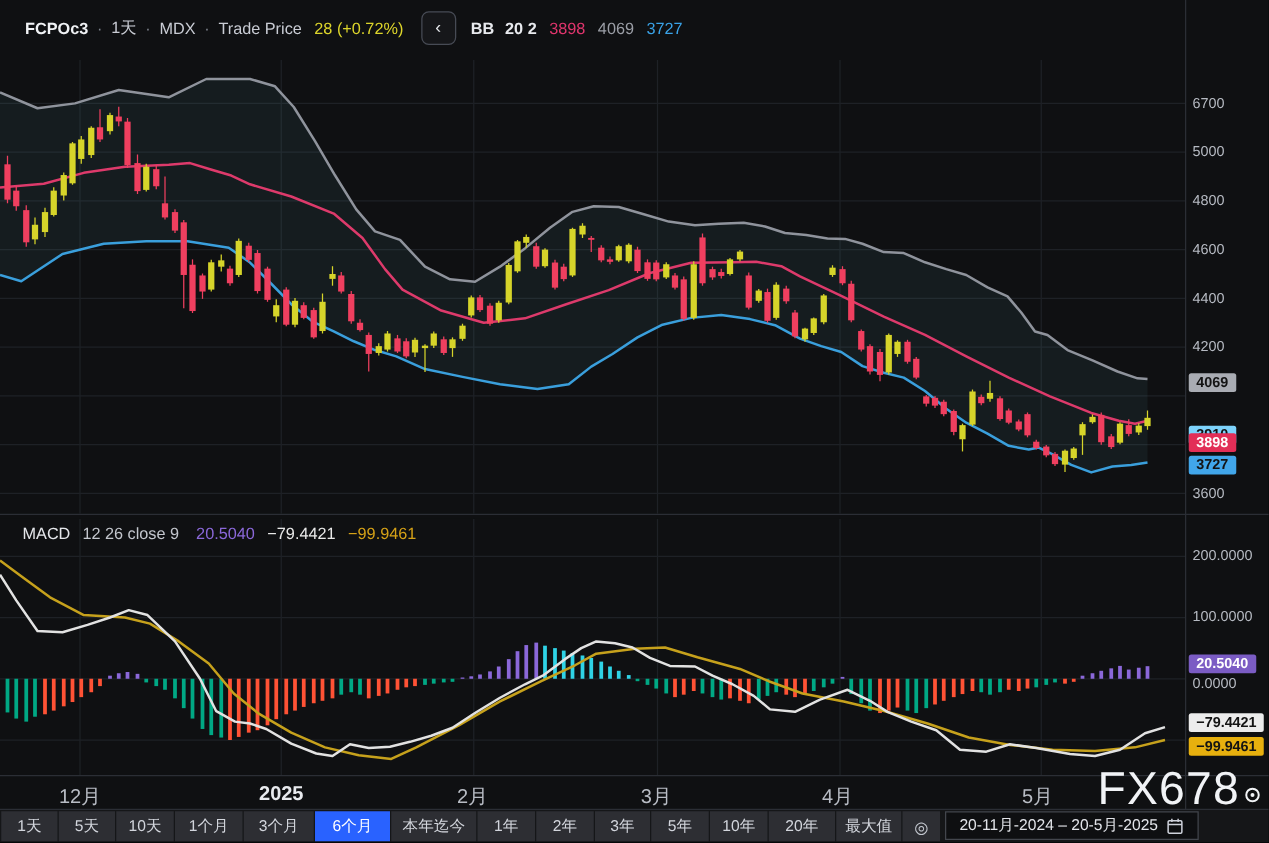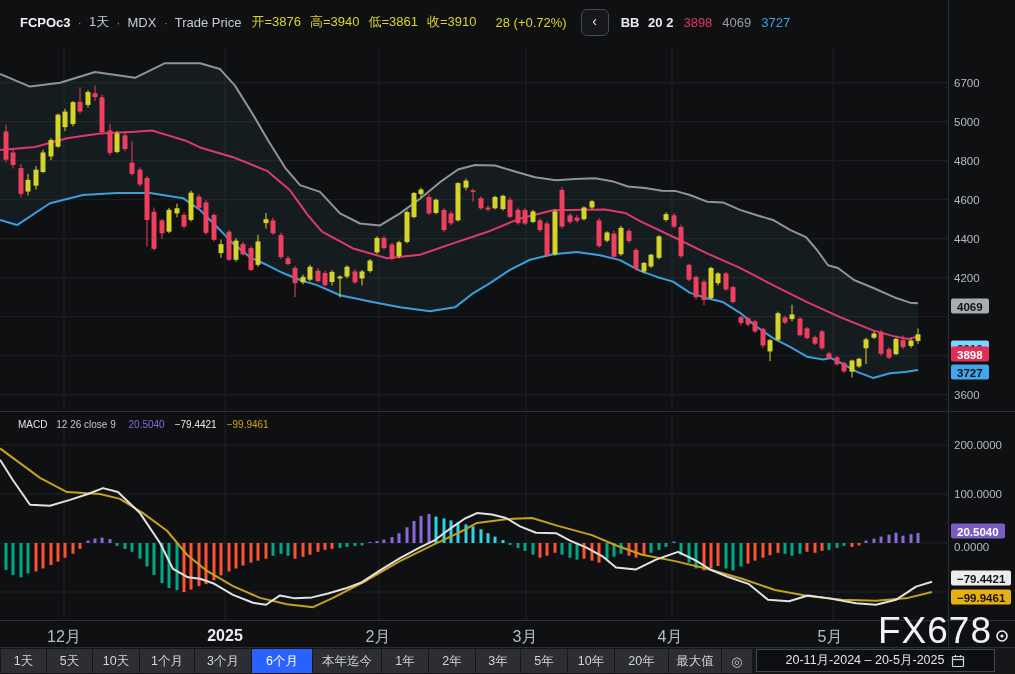--- a/index.html
+++ b/index.html
@@ -64,7 +64,6 @@
     <span class="dim">MDX</span>
     <span class="sep">·</span>
     <span class="dim">Trade Price</span>
-    <span class="ohlc" id="ohlc-values"><span>开=3876</span><span>高=3940</span><span>低=3861</span><span>收=3910</span></span>
     <span class="ohlc">28 (+0.72%)</span>
     <div id="collapse-btn">‹</div>
     <span>

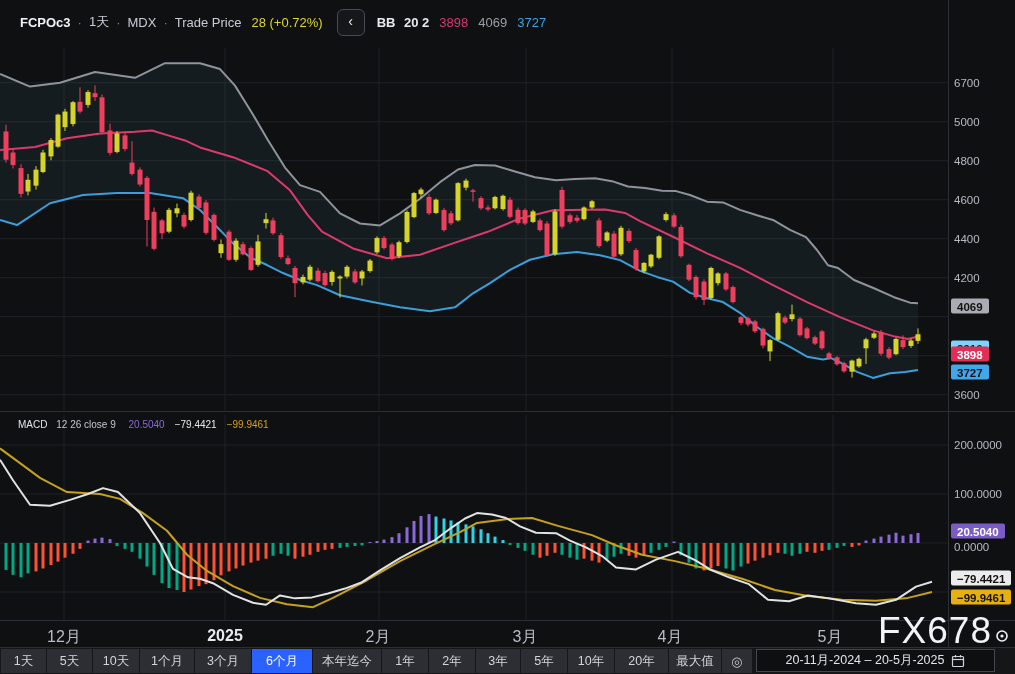--- a/index.html
+++ b/index.html
@@ -19,7 +19,7 @@
   
   #price-pane,#macd-pane{position:absolute;left:0;}
   #price-pane{top:48px;} #macd-pane{top:415px;}
-  #macd-legend{position:absolute;left:18px;top:419px;font-size:10px;z-index:5;white-space:nowrap;}
+  #macd-legend{position:absolute;left:18px;top:419px;font-size:13px;z-index:5;white-space:nowrap;}
   #macd-legend .t{color:#e4e6ea;} #macd-legend .p{color:#c3c6cd;margin-left:6px;}
   
   .hdiv{position:absolute;left:0;width:1015px;height:1px;background:#2b2e35;}

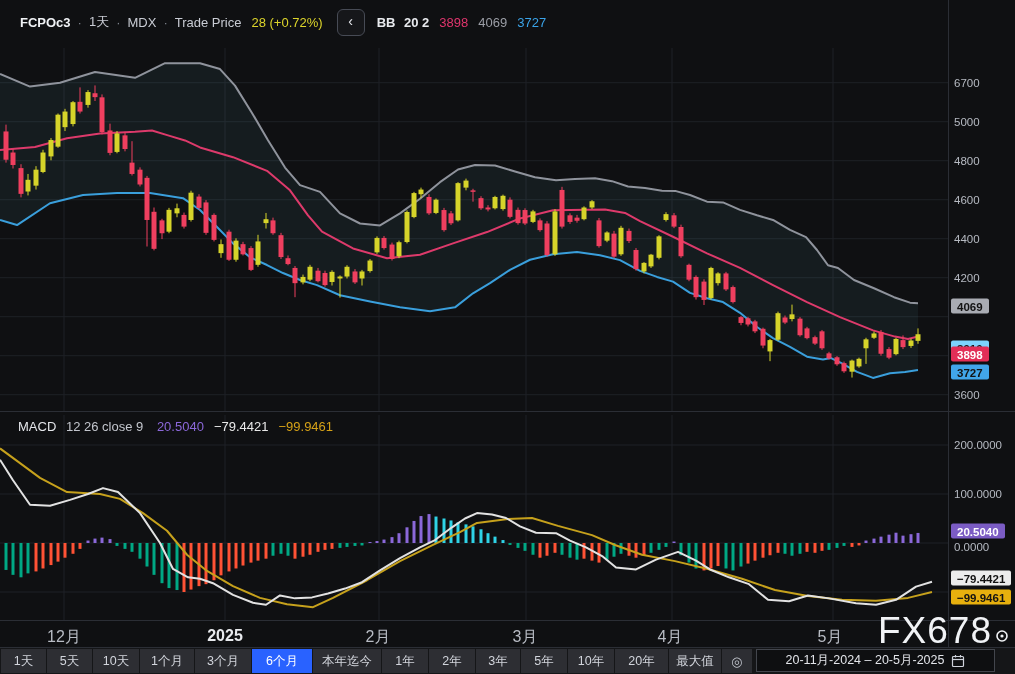--- a/index.html
+++ b/index.html
@@ -43,7 +43,7 @@
           display:flex;align-items:center;justify-content:center;cursor:pointer;box-sizing:border-box;}
   .tb-btn.active{background:#2962ff;color:#fff;}
   #gear-btn{font-size:13px;color:#c3c7cf;}
-  #date-panel{position:absolute;left:756px;top:649px;width:239px;height:23px;background:#0e0f11;
+  #date-panel{position:absolute;left:756px;top:649px;width:203px;height:23px;background:#0e0f11;
               border:1px solid #43464d;box-sizing:border-box;display:flex;align-items:center;justify-content:center;
               gap:7px;font-size:12.5px;color:#e2e4e9;cursor:pointer;}
   

